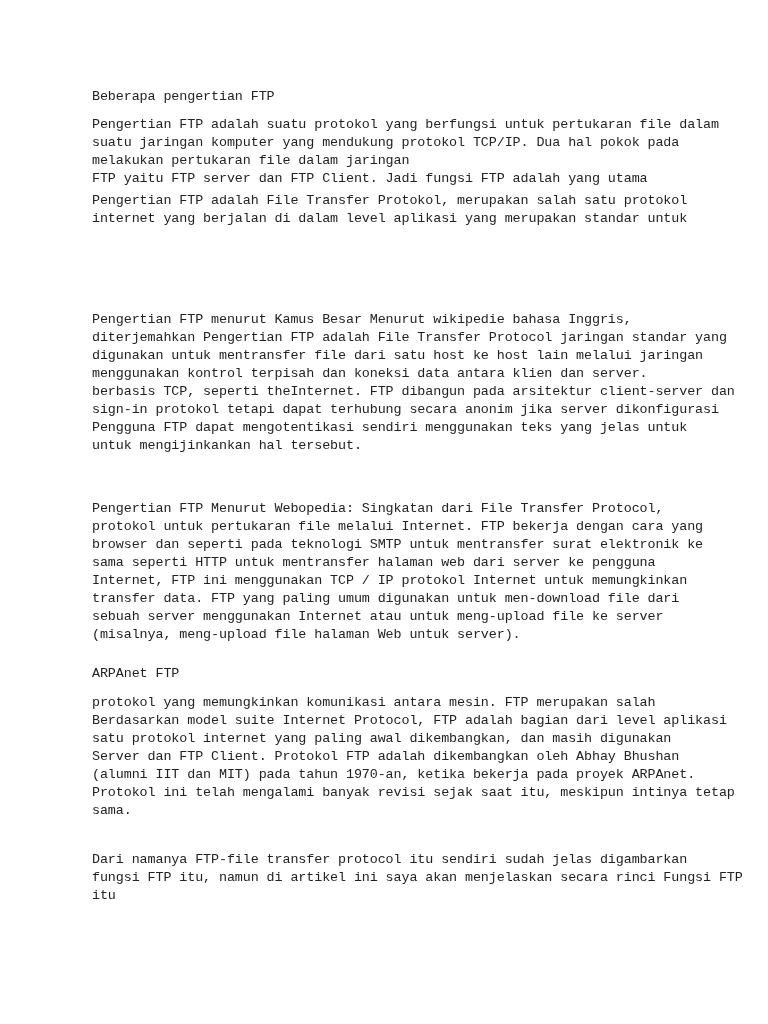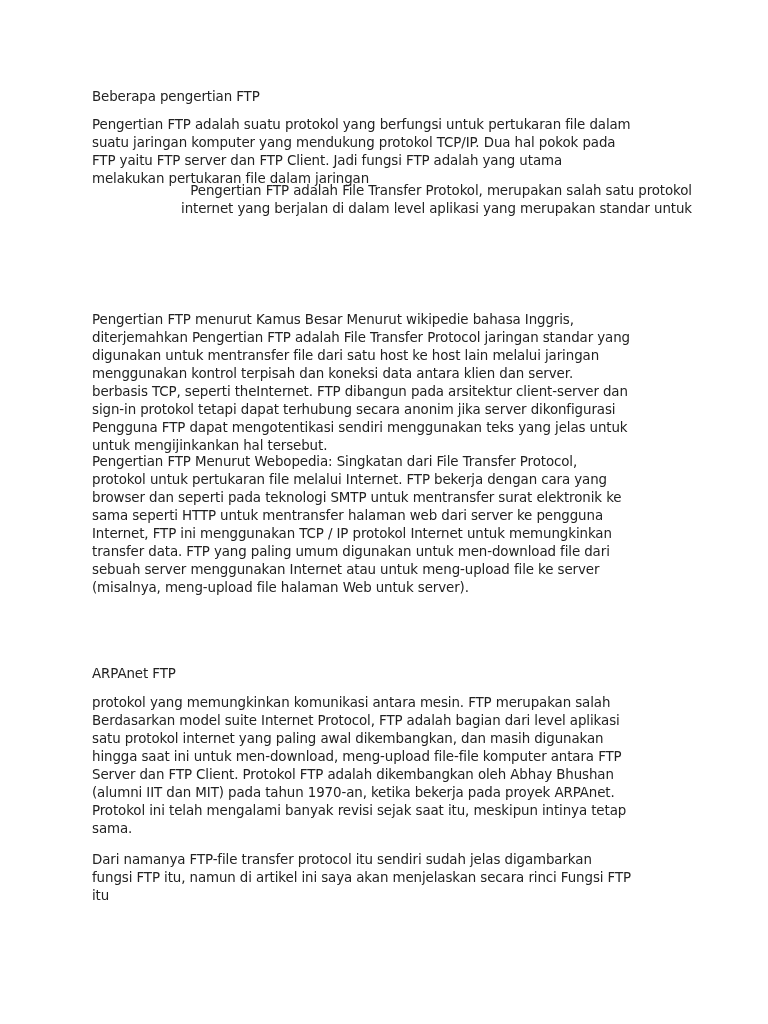--- a/index.html
+++ b/index.html
@@ -33,7 +33,7 @@
       white-space: nowrap;
       letter-spacing: -0.1px;
     }
-    .line { display: block; }
+    .line { display: block; font-family: Liberation Mono, monospace; }
   </style>
 </head>
 <body>

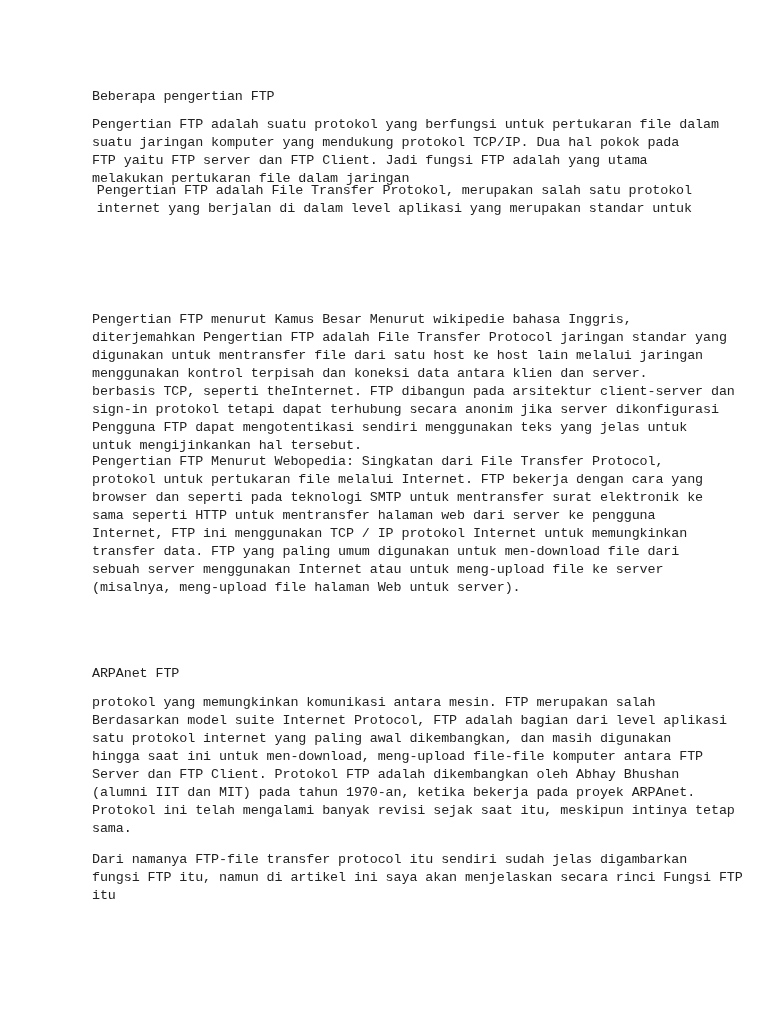--- a/index.html
+++ b/index.html
@@ -47,8 +47,8 @@
   <p class="text-block" style="top:116px;">
     <span class="line">Pengertian FTP adalah suatu protokol yang berfungsi untuk pertukaran file dalam</span>
     <span class="line">suatu jaringan komputer yang mendukung protokol TCP/IP. Dua hal pokok pada</span>
+    <span class="line">melakukan pertukaran file dalam jaringan</span>
     <span class="line">FTP yaitu FTP server dan FTP Client. Jadi fungsi FTP adalah yang utama</span>
-    <span class="line">melakukan pertukaran file dalam jaringan</span>
   </p>
 
   <p class="text-block" style="top:182px;text-align:right;">

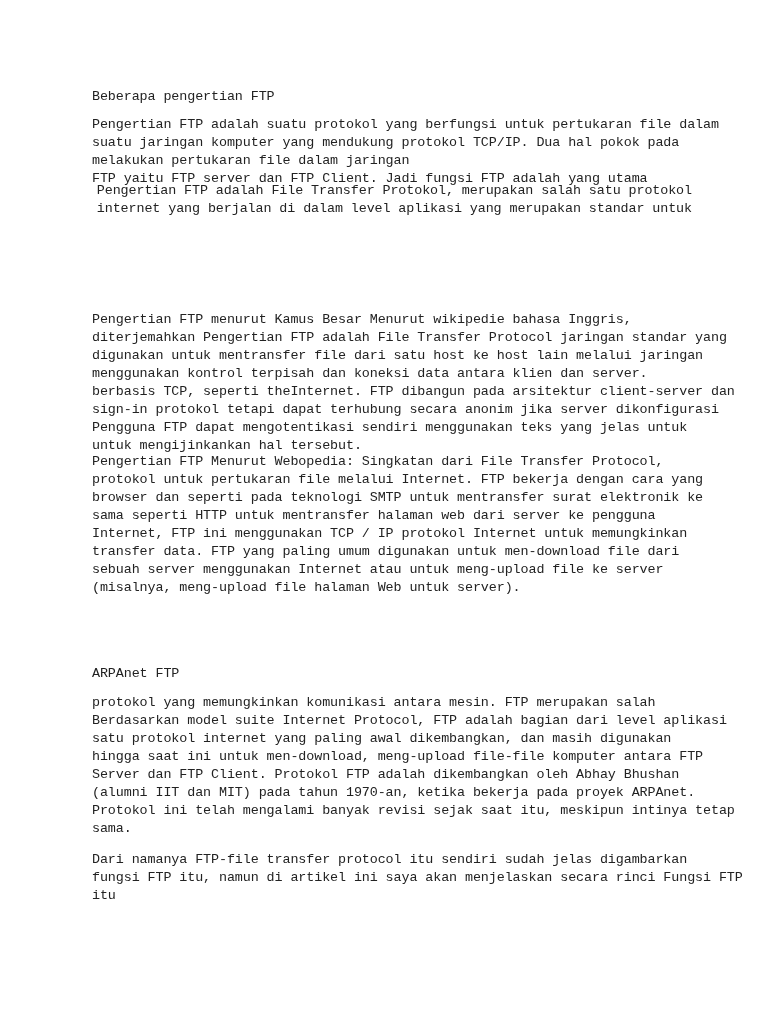--- a/index.html
+++ b/index.html
@@ -51,7 +51,7 @@
     <span class="line">FTP yaitu FTP server dan FTP Client. Jadi fungsi FTP adalah yang utama</span>
   </p>
 
-  <p class="text-block" style="top:182px;text-align:right;">
+  <p class="text-block" style="top:192px;">
     <span class="line">Pengertian FTP adalah File Transfer Protokol, merupakan salah satu protokol</span>
     <span class="line">internet yang berjalan di dalam level aplikasi yang merupakan standar untuk</span>
   </p>

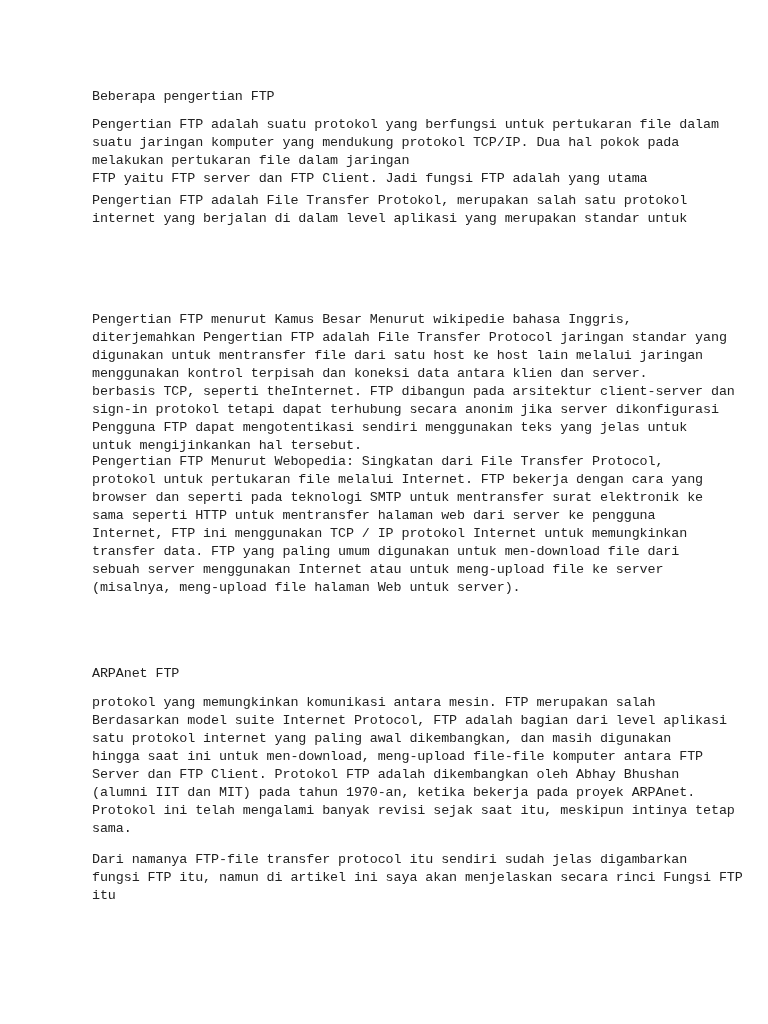--- a/index.html
+++ b/index.html
@@ -67,7 +67,7 @@
     <span class="line">untuk mengijinkankan hal tersebut.</span>
   </p>
 
-  <p class="text-block" style="top:453px;">
+  <p class="text-block" style="top:500px;">
     <span class="line">Pengertian FTP Menurut Webopedia: Singkatan dari File Transfer Protocol,</span>
     <span class="line">protokol untuk pertukaran file melalui Internet. FTP bekerja dengan cara yang</span>
     <span class="line">browser dan seperti pada teknologi SMTP untuk mentransfer surat elektronik ke</span>

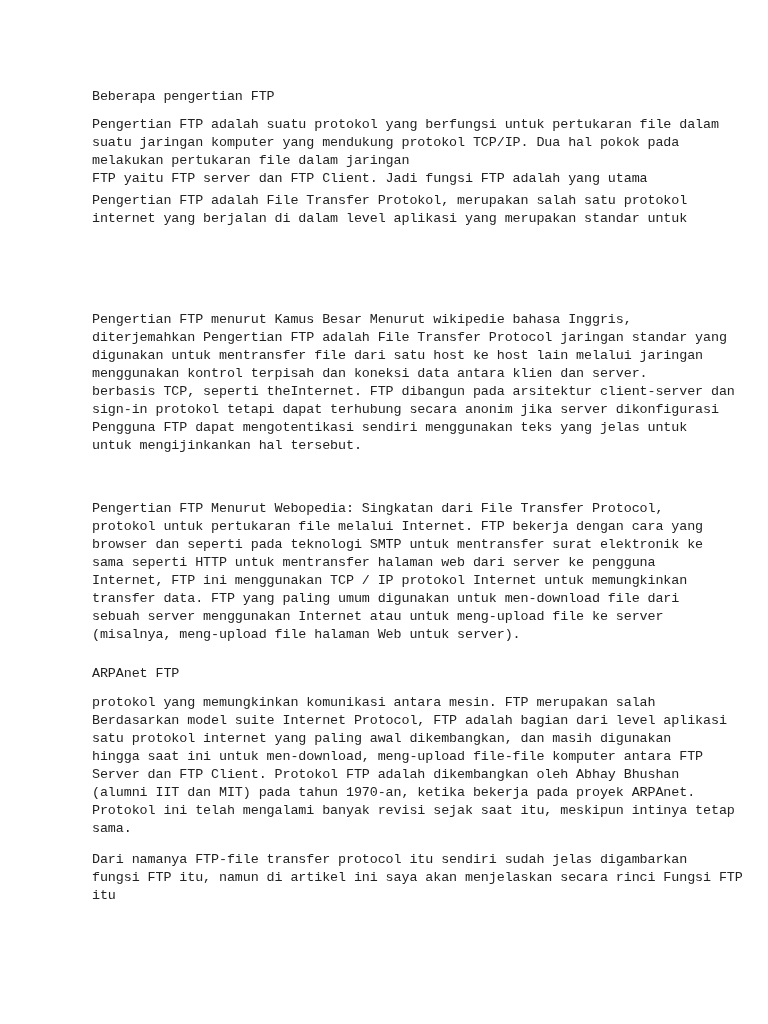--- a/index.html
+++ b/index.html
@@ -86,7 +86,6 @@
     <span class="line">protokol yang memungkinkan komunikasi antara mesin. FTP merupakan salah</span>
     <span class="line">Berdasarkan model suite Internet Protocol, FTP adalah bagian dari level aplikasi</span>
     <span class="line">satu protokol internet yang paling awal dikembangkan, dan masih digunakan</span>
-    <span class="line">hingga saat ini untuk men-download, meng-upload file-file komputer antara FTP</span>
     <span class="line">Server dan FTP Client. Protokol FTP adalah dikembangkan oleh Abhay Bhushan</span>
     <span class="line">(alumni IIT dan MIT) pada tahun 1970-an, ketika bekerja pada proyek ARPAnet.</span>
     <span class="line">Protokol ini telah mengalami banyak revisi sejak saat itu, meskipun intinya tetap</span>

